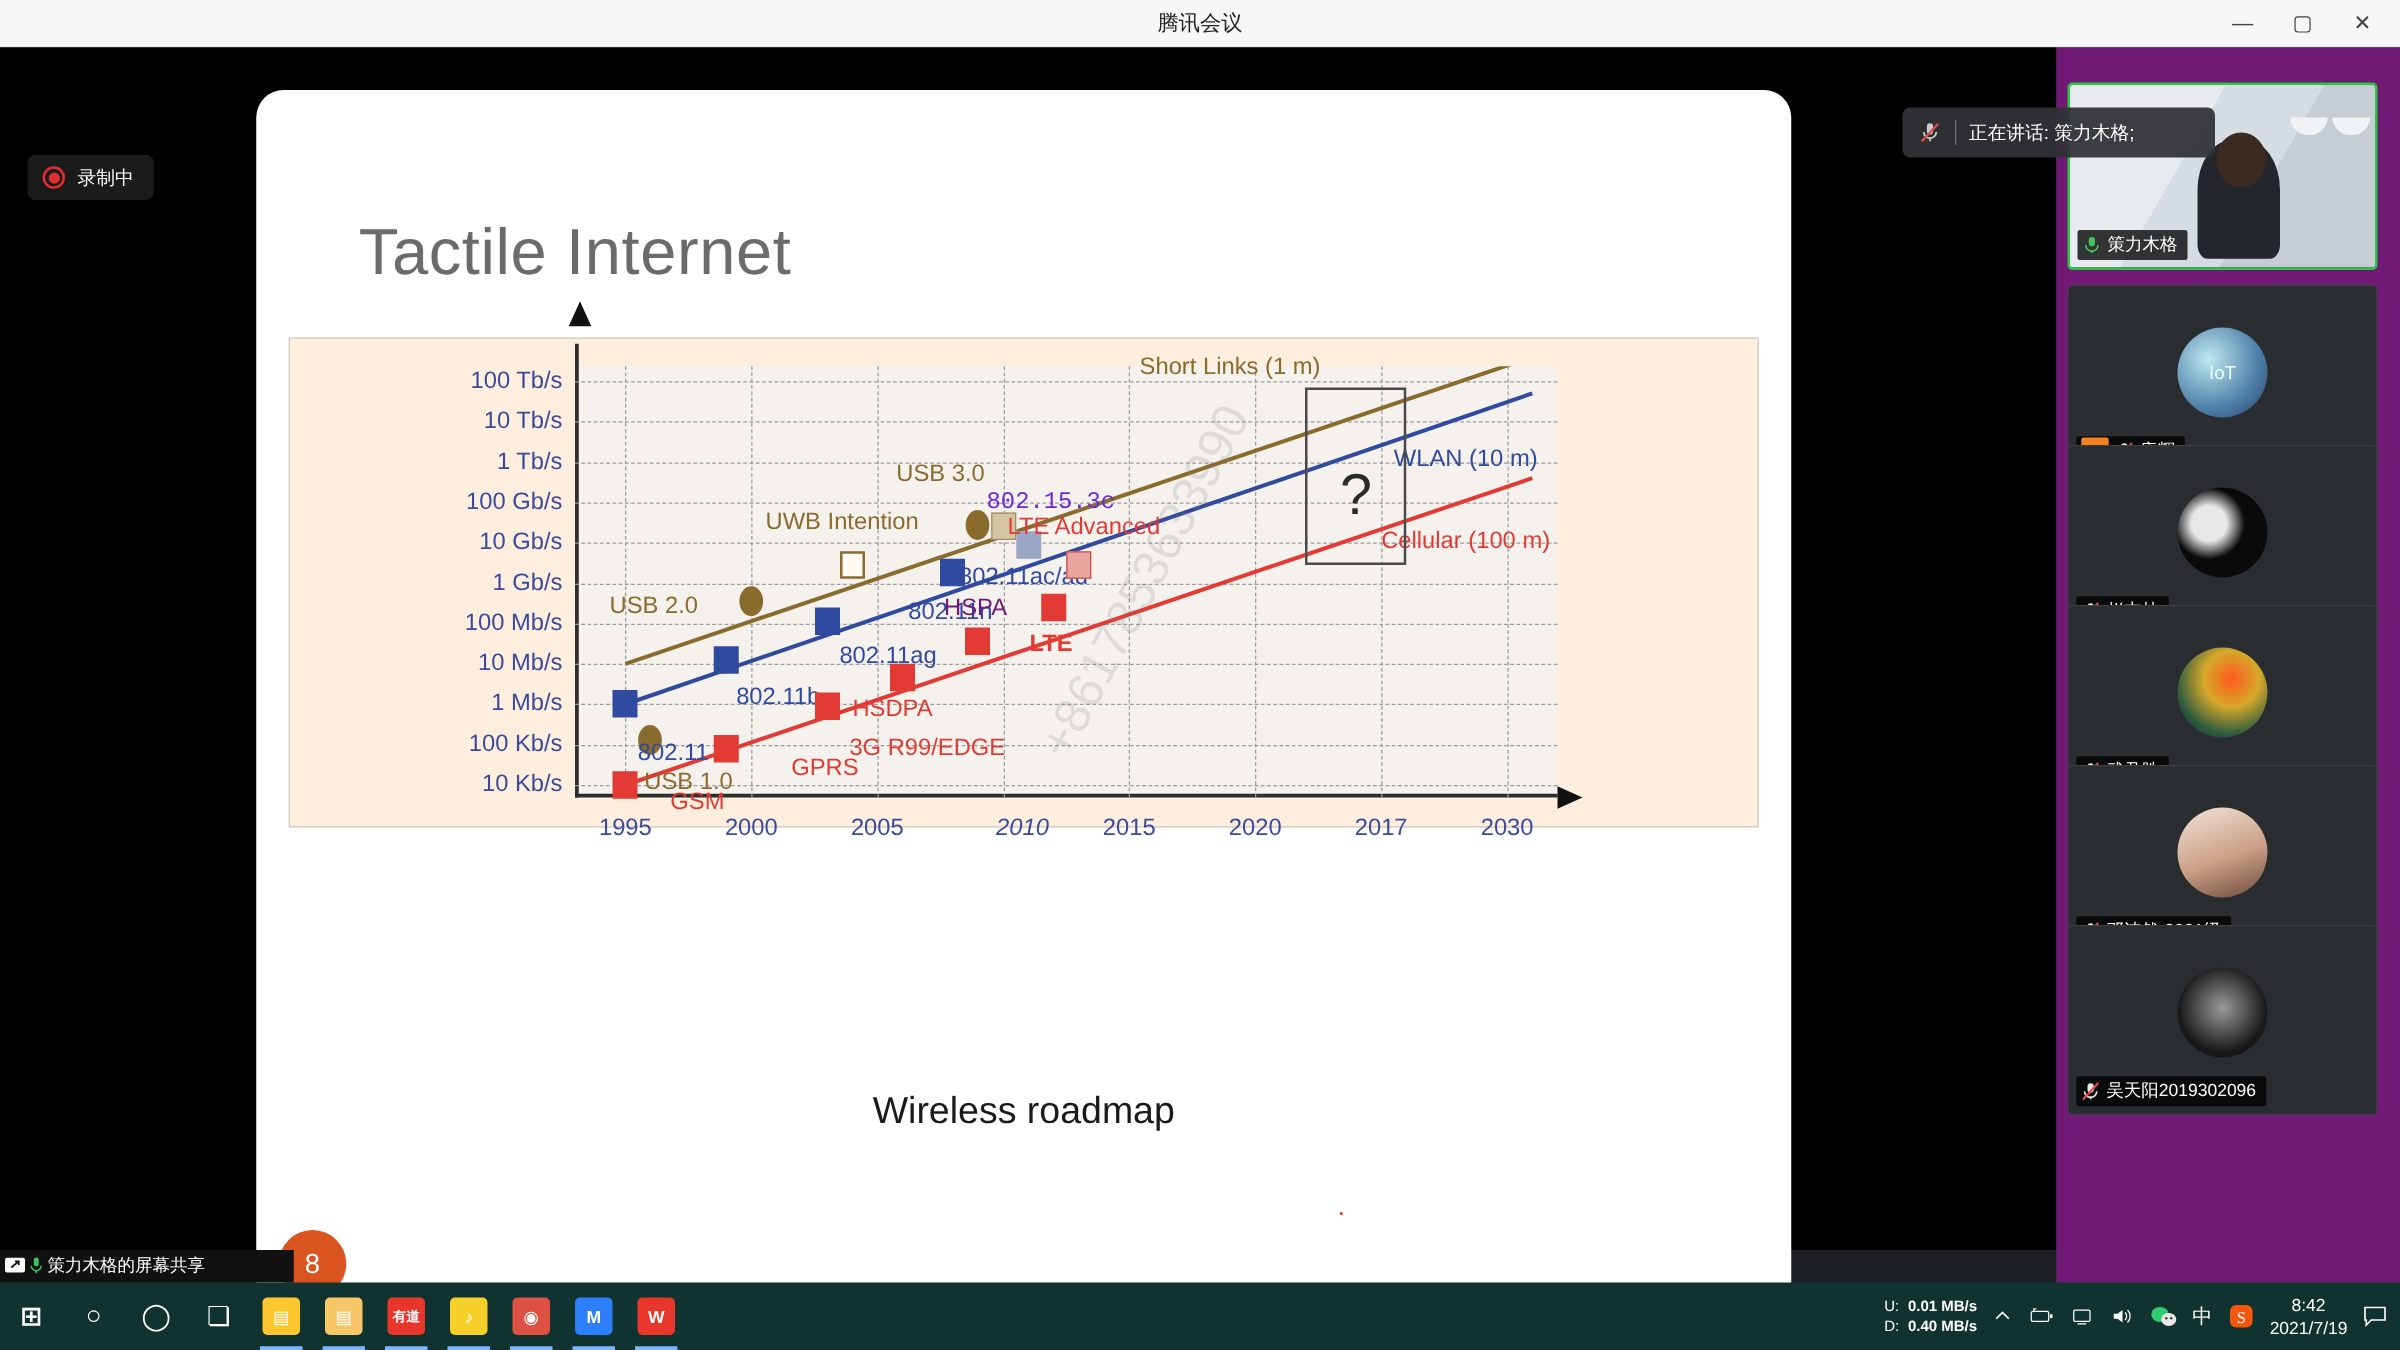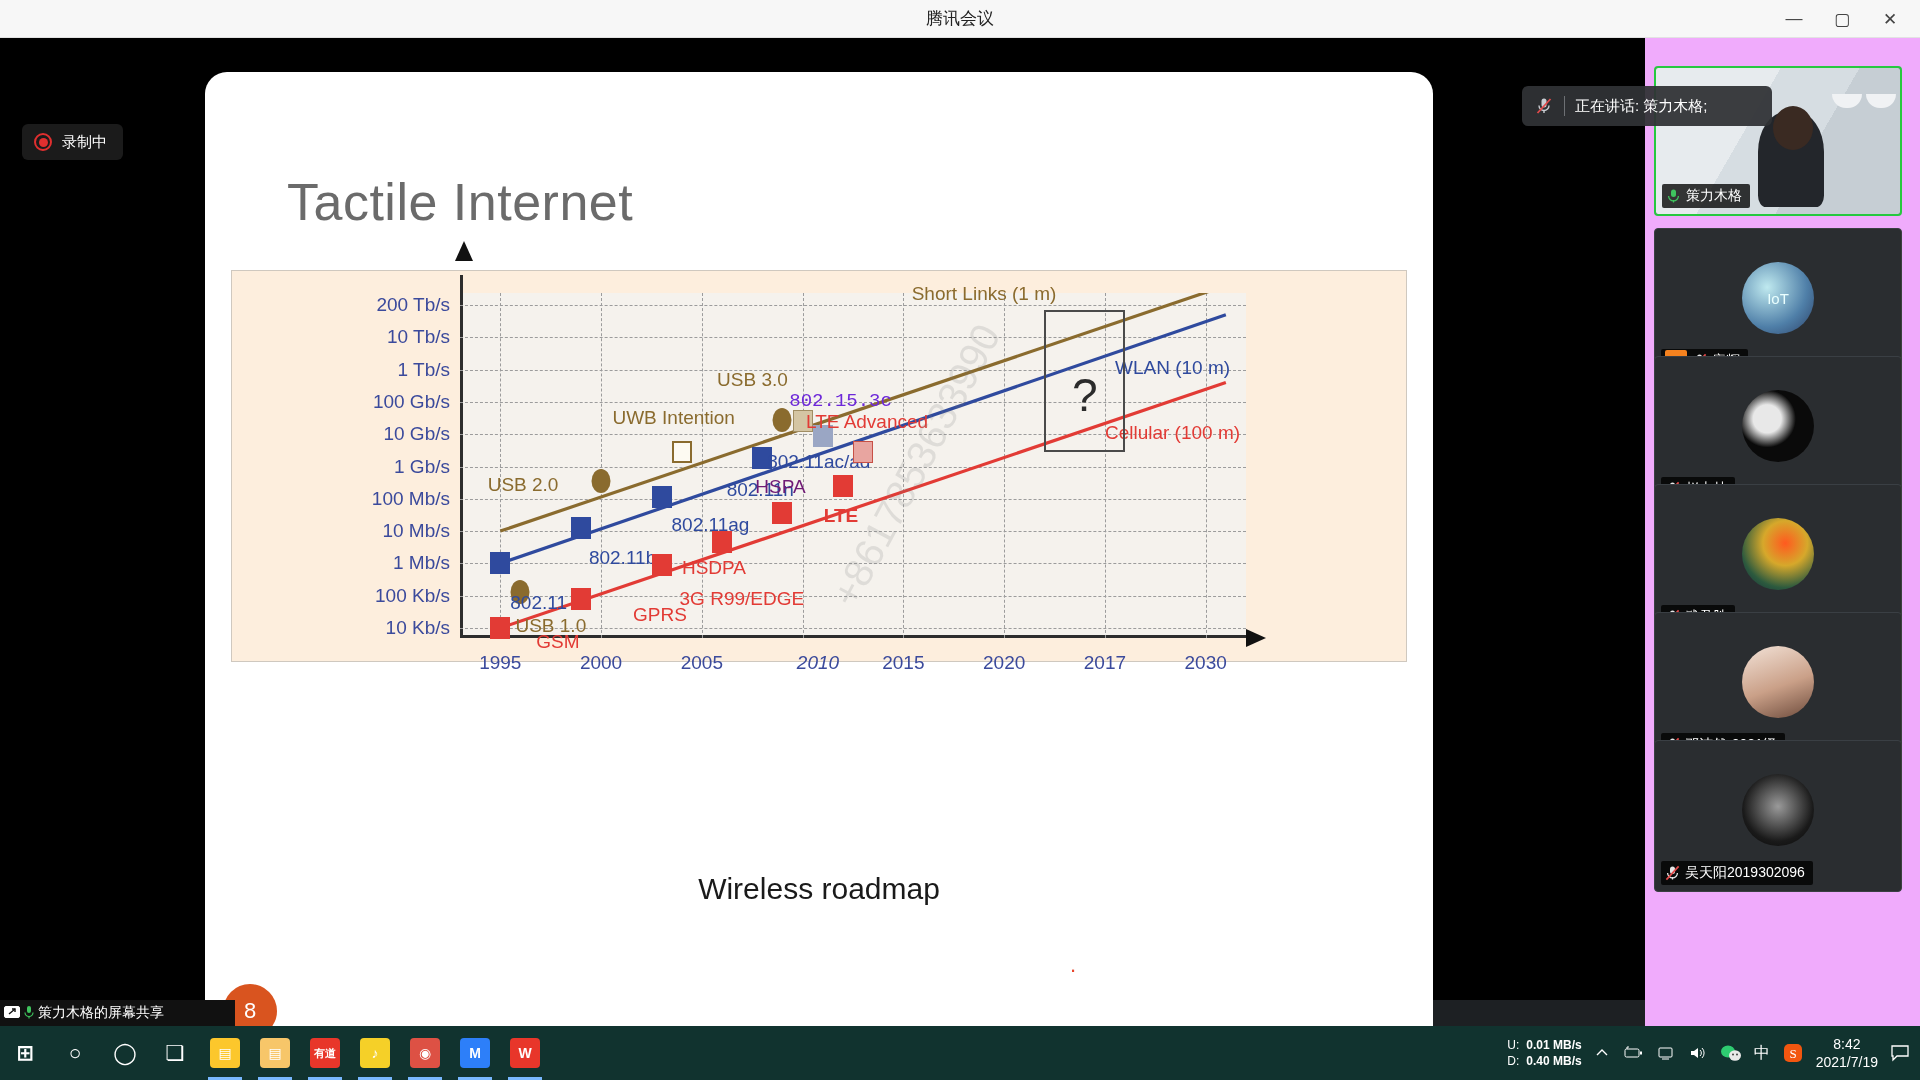--- a/index.html
+++ b/index.html
@@ -67,7 +67,7 @@
         transform:rotate(-62deg); white-space:nowrap; pointer-events:none; }
 
   
-  .rail { position:absolute; left:1645px; top:0; width:275px; height:1000px; background:#f0abfc;text-decoration:underline; }
+  .rail { position:absolute; left:1645px; top:0; width:275px; height:1000px; background:#701a75;text-decoration:underline; }
   .tile { position:absolute; left:9px; width:248px; border:1px solid #3a3f44; border-radius:4px;
           background:#2a2d30; overflow:hidden; }
   .tile.active { border:2px solid #27c840; }

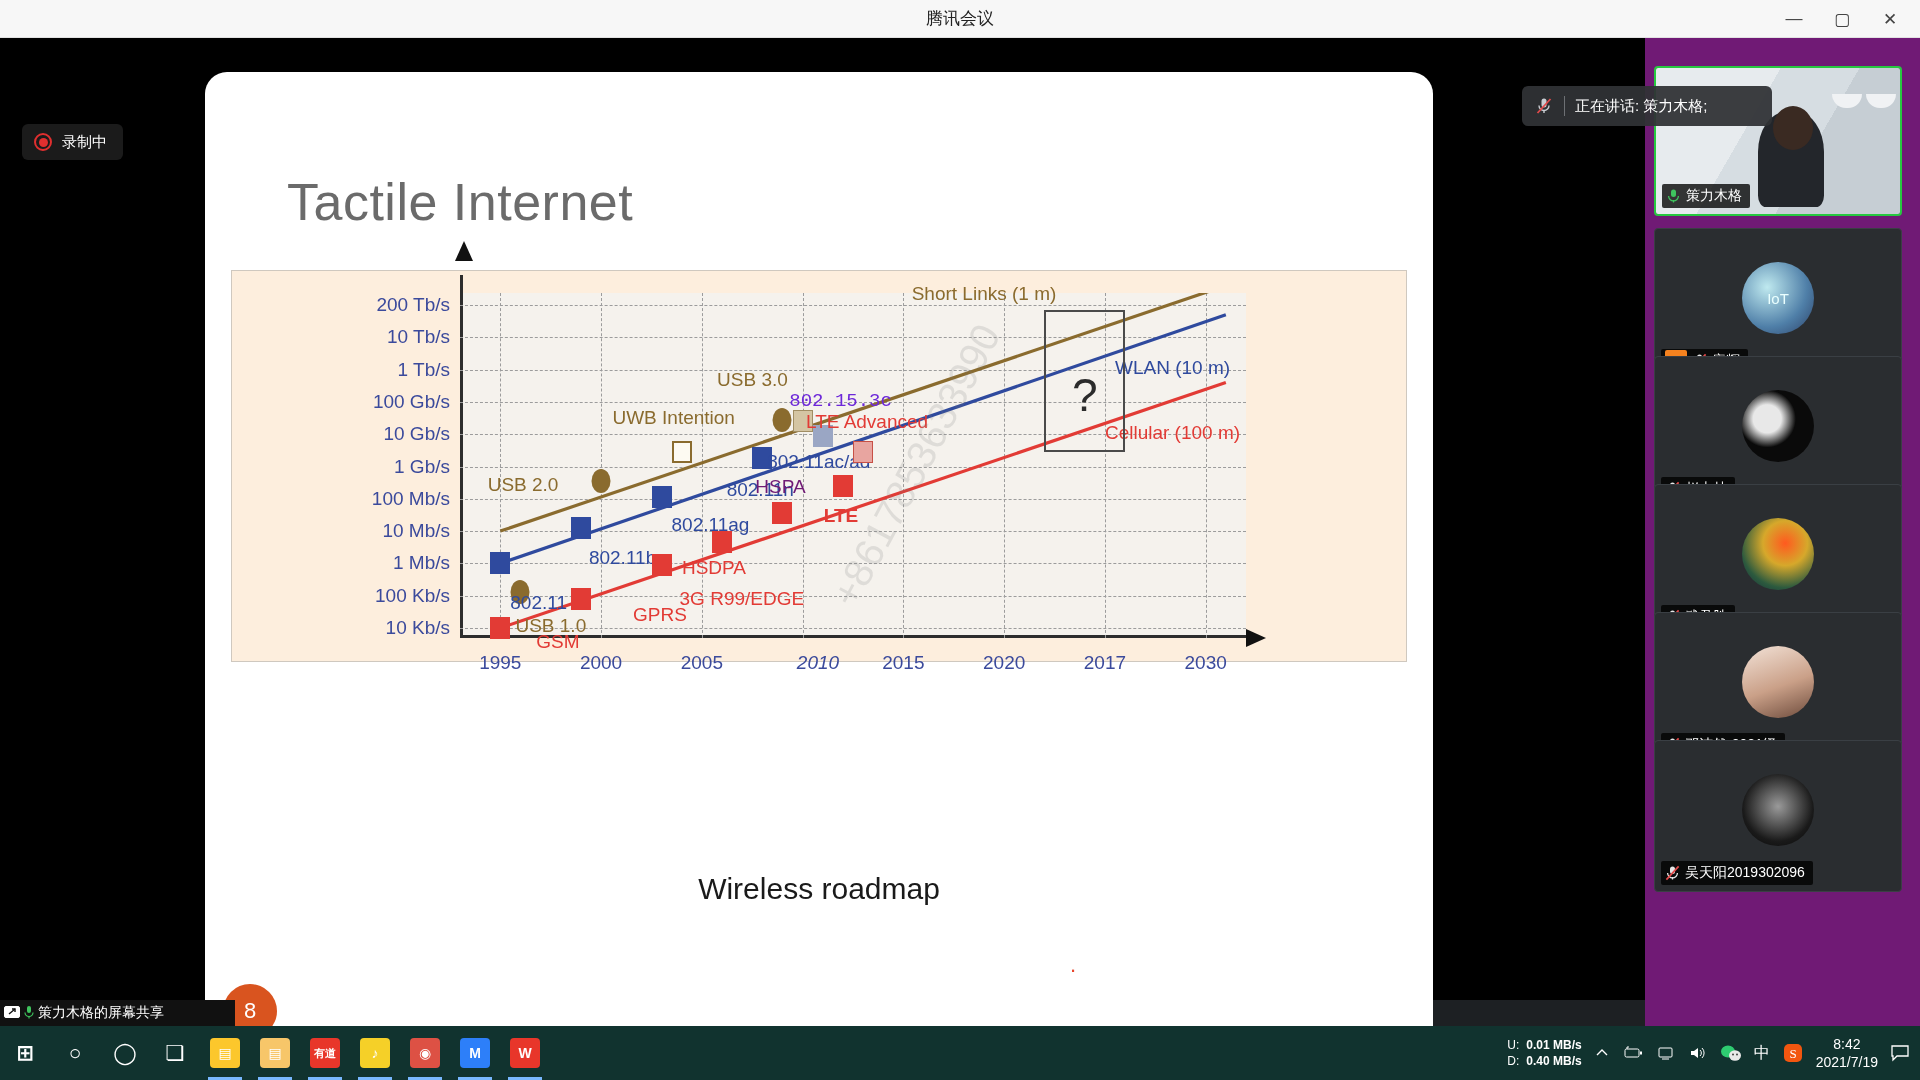--- a/index.html
+++ b/index.html
@@ -155,7 +155,7 @@
             <div class="gl-h" style="top: 44.3px;"></div>
             <div class="ylab" style="top: 44.3px;">10 Tb/s</div>
             <div class="gl-h" style="top: 12px;"></div>
-            <div class="ylab" style="top: 12px;">200 Tb/s</div>
+            <div class="ylab" style="top: 12px;">100 Tb/s</div>
             <div class="gl-v" style="left: 40.3077px;"></div>
             <div class="xlab" style="left: 40.3077px;">1995</div>
             <div class="gl-v" style="left: 141.077px;"></div>

